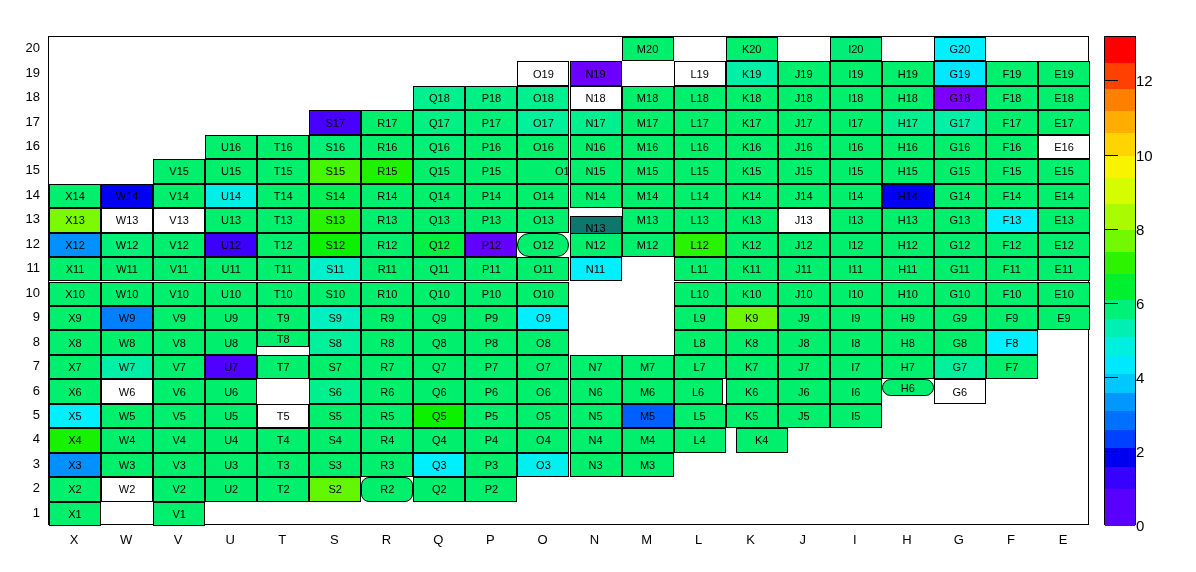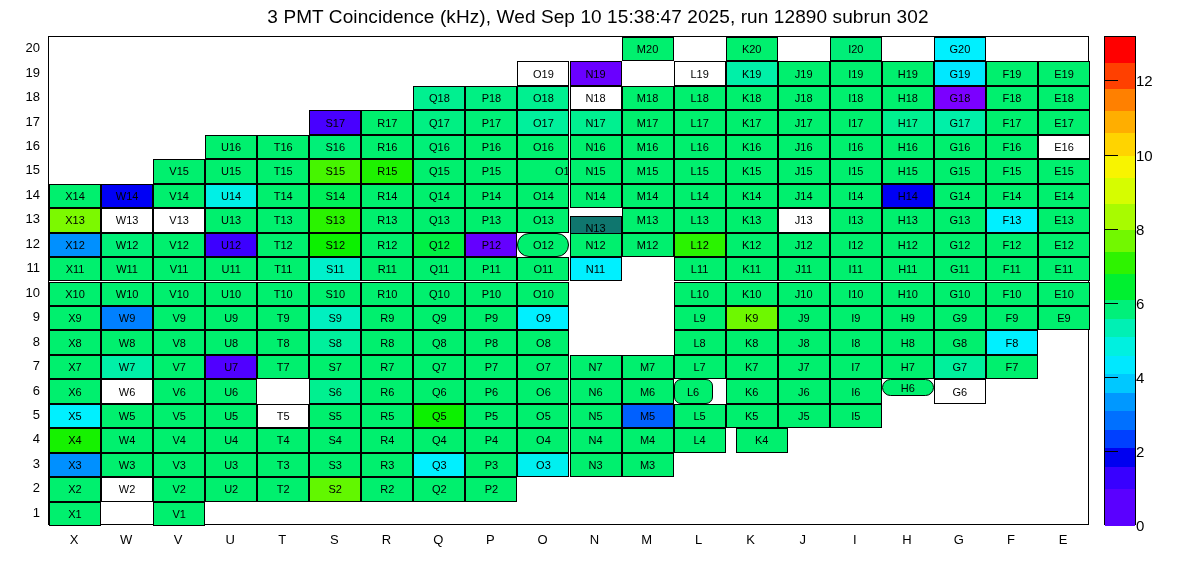--- a/index.html
+++ b/index.html
@@ -52,7 +52,6 @@
 
 <div id="root">
 
-  <div id="title">3 PMT Coincidence (kHz), Wed Sep 10 15:38:47 2025, run 12890 subrun 302</div>
 
   <div id="plot">
     <div id="grid">

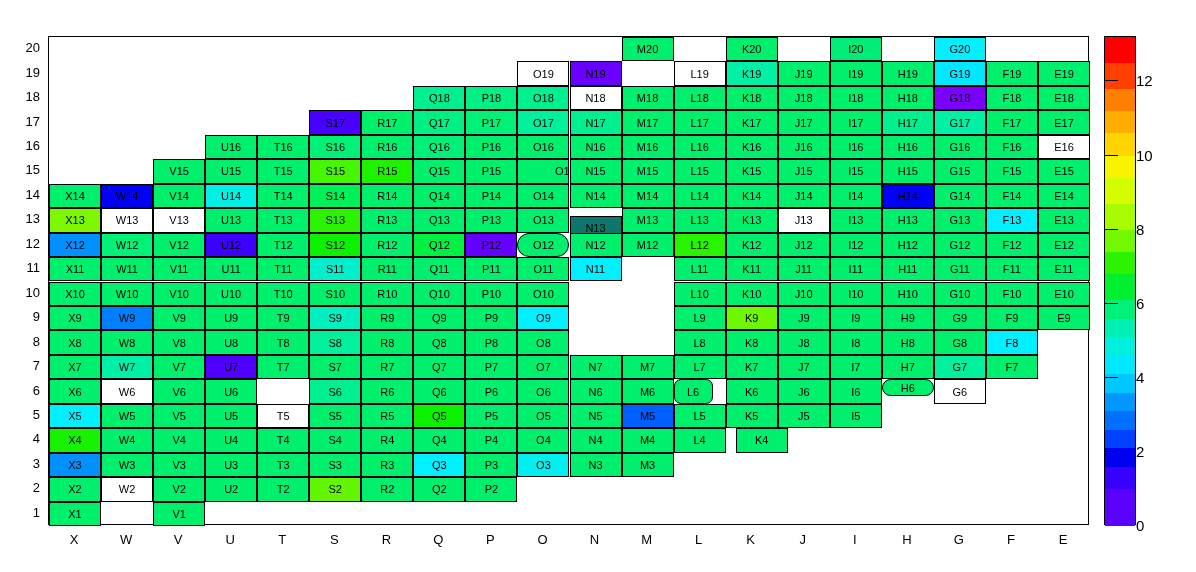--- a/index.html
+++ b/index.html
@@ -252,7 +252,7 @@
         <div class="cell" style="left: 52.05px; top: 293.4px; width: 52.05px; height: 24.45px; background: rgb(0, 240, 110);">W8</div>
         <div class="cell" style="left: 104.1px; top: 293.4px; width: 52.05px; height: 24.45px; background: rgb(0, 240, 110);">V8</div>
         <div class="cell" style="left: 156.15px; top: 293.4px; width: 52.05px; height: 24.45px; background: rgb(0, 240, 110);">U8</div>
-        <div class="cell" style="left: 208.2px; top: 293.4px; width: 52.05px; height: 25px; background: rgb(0, 240, 110);">T8</div>
+        <div class="cell" style="left: 208.2px; top: 293.4px; width: 52.05px; height: 17px; background: rgb(0, 240, 110);">T8</div>
         <div class="cell" style="left: 260.25px; top: 293.4px; width: 52.05px; height: 24.45px; background: rgb(0, 240, 156);">S8</div>
         <div class="cell" style="left: 312.3px; top: 293.4px; width: 52.05px; height: 24.45px; background: rgb(0, 240, 110);">R8</div>
         <div class="cell" style="left: 364.35px; top: 293.4px; width: 52.05px; height: 24.45px; background: rgb(0, 240, 110);">Q8</div>

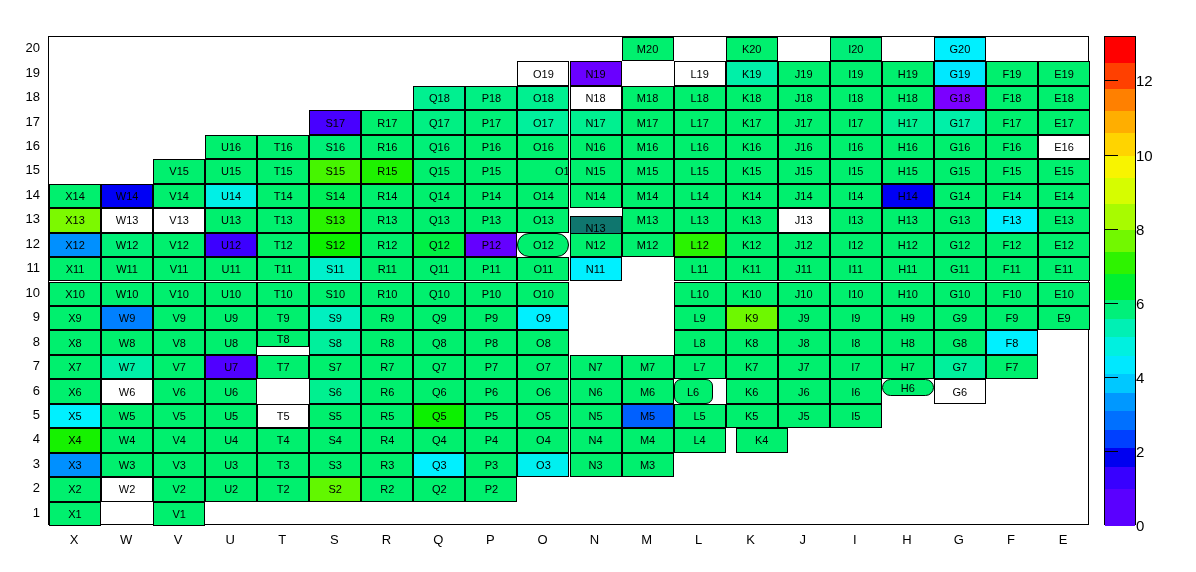--- a/index.html
+++ b/index.html
@@ -296,7 +296,7 @@
         <div class="cell" style="left: 468.45px; top: 342.3px; width: 52.05px; height: 24.45px; background: rgb(0, 240, 110);">O6</div>
         <div class="cell" style="left: 520.5px; top: 342.3px; width: 52.05px; height: 24.45px; background: rgb(0, 240, 110);">N6</div>
         <div class="cell" style="left: 572.55px; top: 342.3px; width: 52.05px; height: 24.45px; background: rgb(0, 240, 110);">M6</div>
-        <div class="cell" style="left: 624.6px; top: 342.3px; width: 39px; height: 24.45px; background: rgb(0, 240, 110); border-radius: 7px;">L6</div>
+        <div class="cell" style="left: 624.6px; top: 342.3px; width: 49px; height: 24.45px; background: rgb(0, 240, 110);">L6</div>
         <div class="cell" style="left: 676.65px; top: 342.3px; width: 52.05px; height: 24.45px; background: rgb(0, 240, 110);">K6</div>
         <div class="cell" style="left: 728.7px; top: 342.3px; width: 52.05px; height: 24.45px; background: rgb(0, 240, 110);">J6</div>
         <div class="cell" style="left: 780.75px; top: 342.3px; width: 52.05px; height: 24.45px; background: rgb(0, 240, 110);">I6</div>

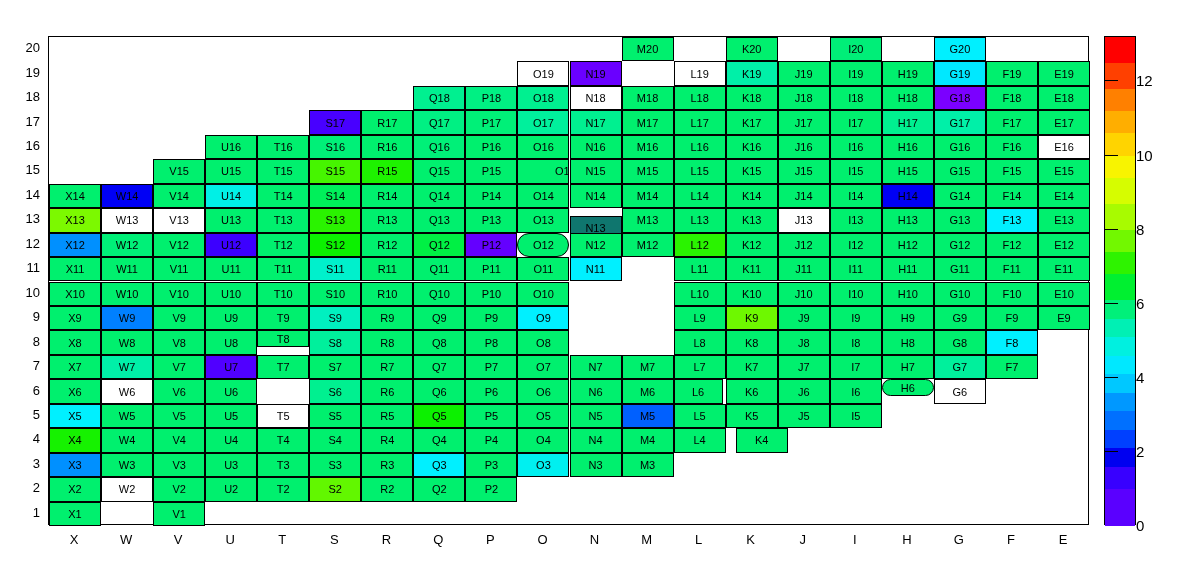--- a/index.html
+++ b/index.html
@@ -350,7 +350,7 @@
         <div class="cell" style="left: 156.15px; top: 440.1px; width: 52.05px; height: 24.45px; background: rgb(0, 240, 110);">U2</div>
         <div class="cell" style="left: 208.2px; top: 440.1px; width: 52.05px; height: 24.45px; background: rgb(0, 240, 110);">T2</div>
         <div class="cell" style="left: 260.25px; top: 440.1px; width: 52.05px; height: 24.45px; background: rgb(98, 247, 0);">S2</div>
-        <div class="cell" style="left: 312.3px; top: 440.1px; width: 52.05px; height: 24.45px; background: rgb(0, 240, 110);">R2</div>
+        <div class="cell" style="left: 312.3px; top: 440.1px; width: 52.05px; height: 24.45px; background: rgb(0, 240, 110); border-radius: 8px;">R2</div>
         <div class="cell" style="left: 364.35px; top: 440.1px; width: 52.05px; height: 24.45px; background: rgb(0, 240, 110);">Q2</div>
         <div class="cell" style="left: 416.4px; top: 440.1px; width: 52.05px; height: 24.45px; background: rgb(0, 240, 110);">P2</div>
         <div class="cell" style="left: 0px; top: 464.55px; width: 52.05px; height: 24.45px; background: rgb(0, 240, 110);">X1</div>

